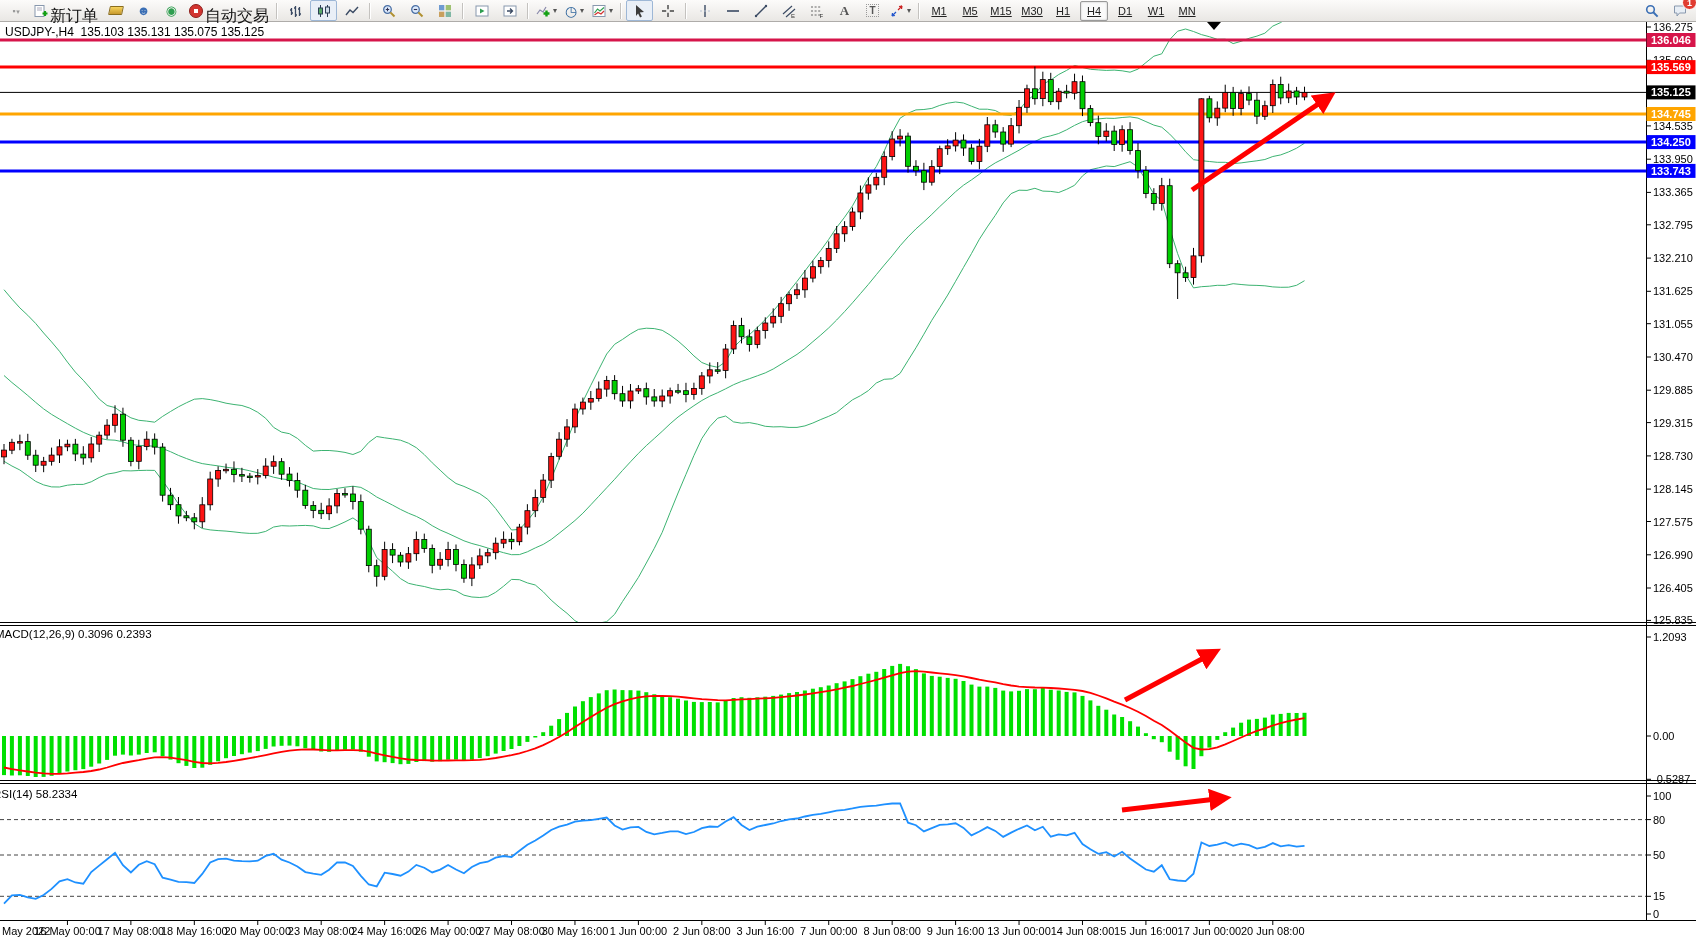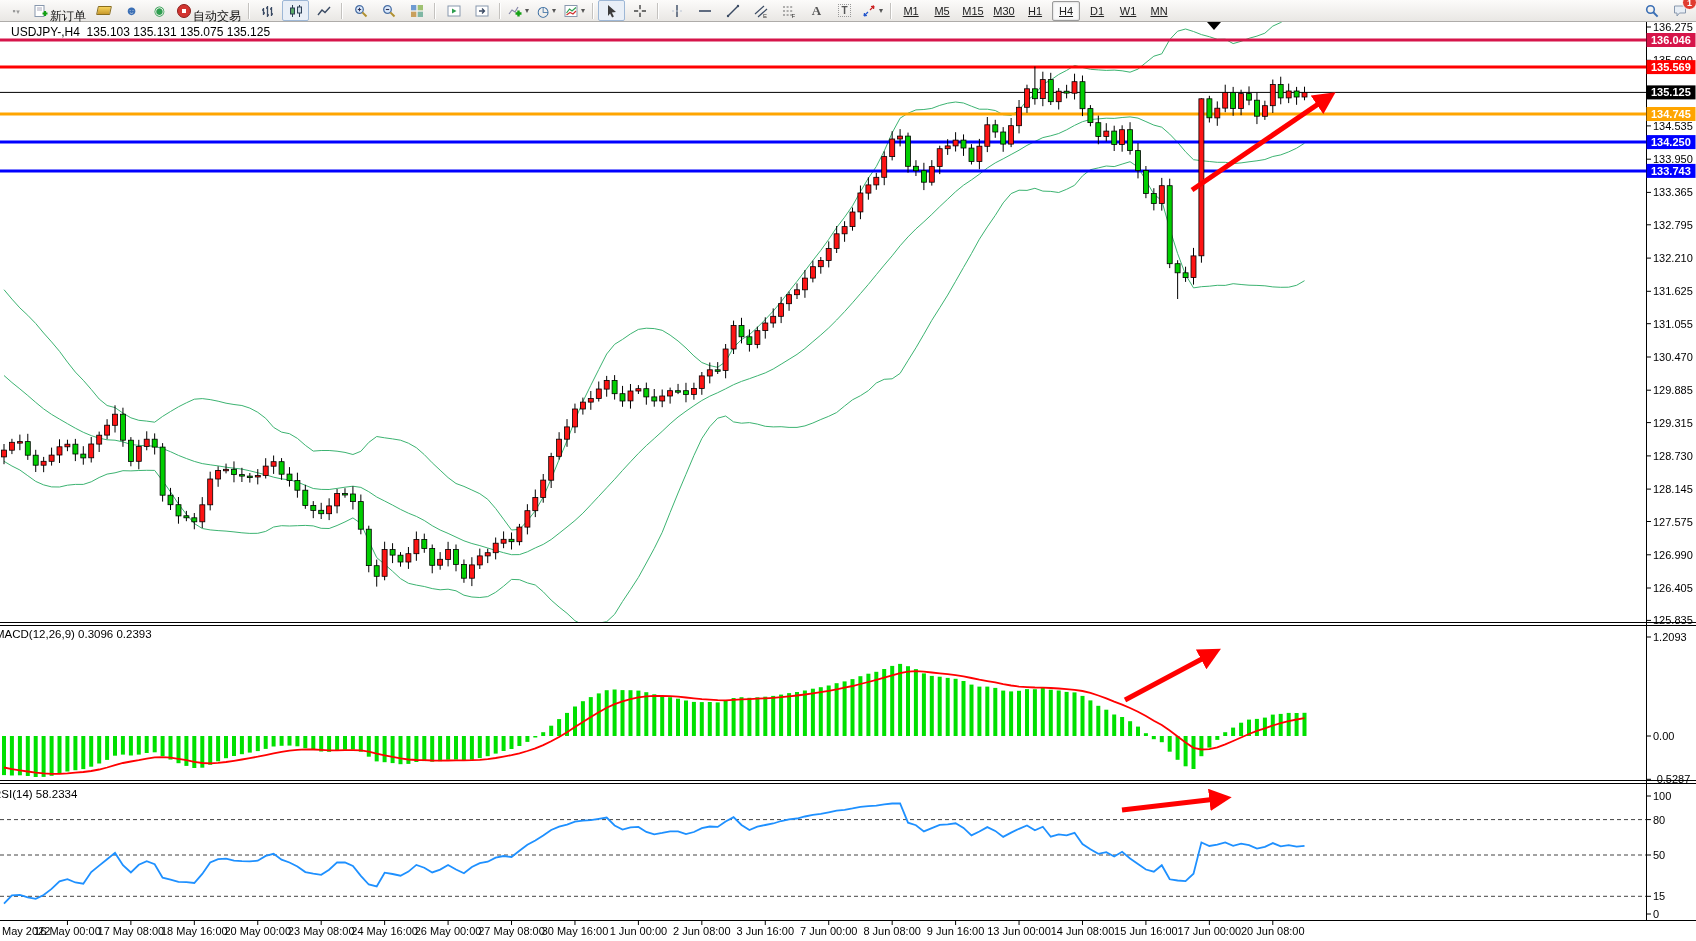--- a/index.html
+++ b/index.html
@@ -10,7 +10,7 @@
   .tbtn{height:19px;min-width:21px;padding:0 2px;display:flex;align-items:center;justify-content:center;
     border:1px solid transparent;border-radius:2px;gap:2px;}
   .tbtn.pressed{background:#e9eff7;border-color:#9db7d6;}
-  .tlabel{font-size:12px;color:#111;white-space:nowrap;margin-top:11px;}
+  .tlabel{font-size:16px;color:#111;white-space:nowrap;margin-top:11px;}
   .vsep{width:1px;height:16px;background:#c4c2bf;border-right:1px solid #fff;margin:0 3px;flex:0 0 auto;}
   .spacer{flex:1 1 auto;}
   .dd{font-size:8px;color:#555;margin-left:1px;}

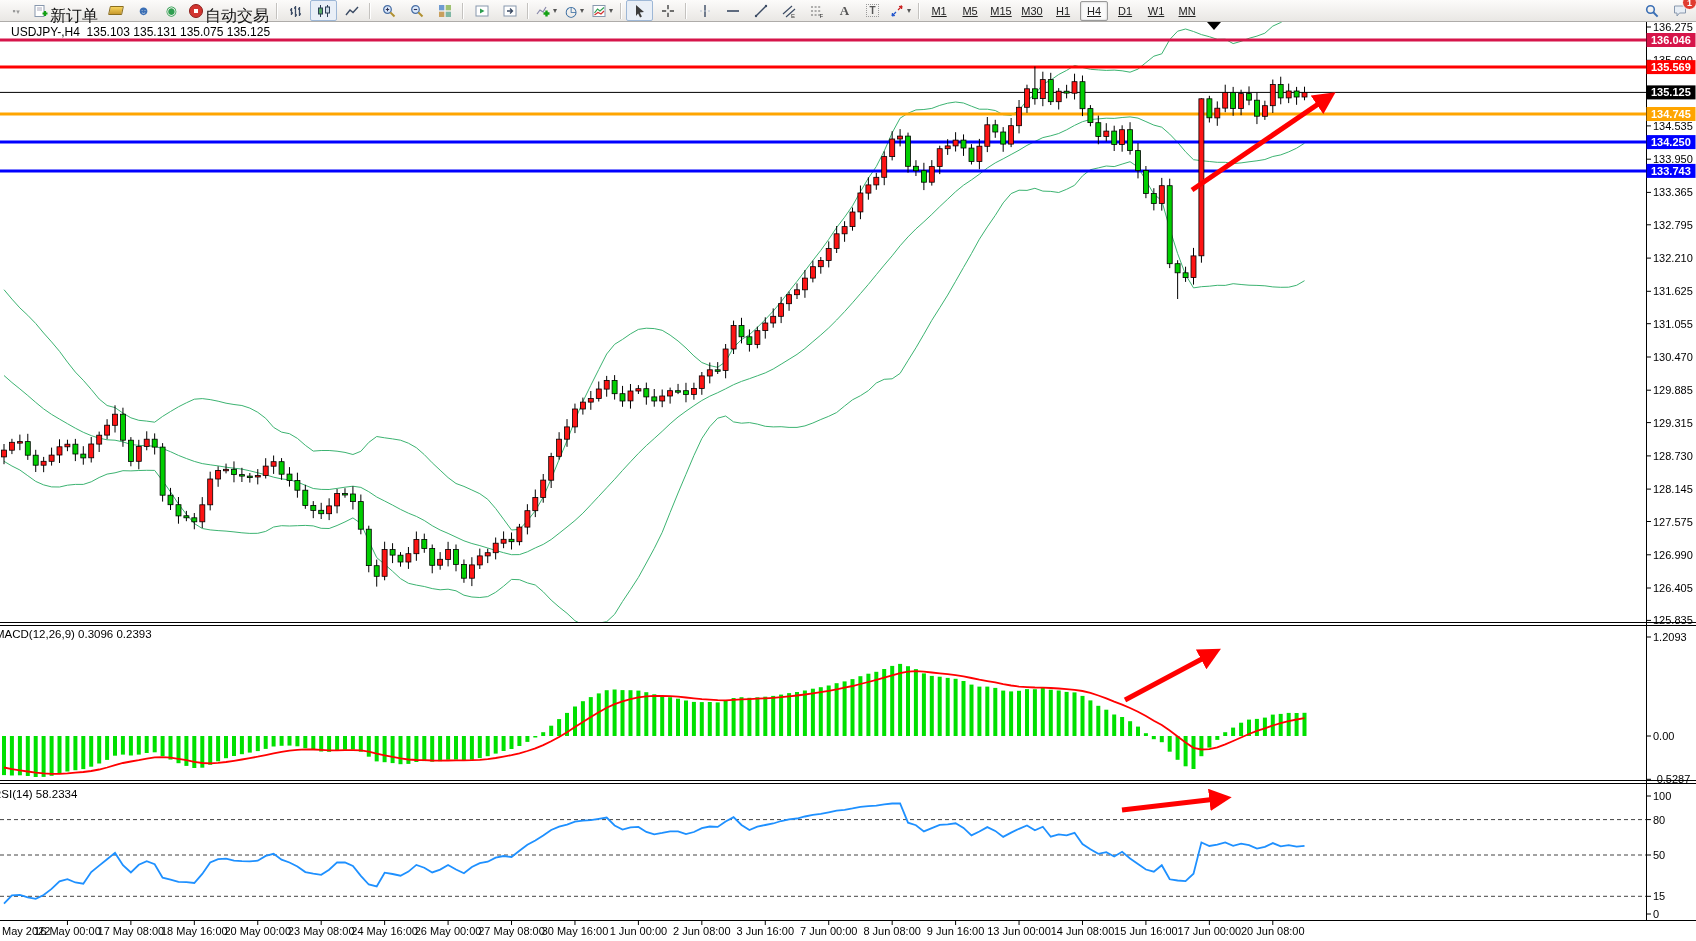--- a/index.html
+++ b/index.html
@@ -20,7 +20,7 @@
   .tfbtn.active{background:#fafafa;border-color:#9a9a9a;box-shadow:inset 0 0 2px #bbb;}
   #chart-svg{position:absolute;left:0;top:22px;z-index:1;}
   .olabel{position:absolute;font-size:12px;color:#000;white-space:pre;z-index:3;}
-  #symbol-title{left:11px;top:25px;text-align:right;}
+  #symbol-title{left:5px;top:25px;text-align:right;}
   #macd-label{left:-5px;top:628px;font-size:11.5px;}
   #rsi-label{left:-7px;top:788px;font-size:11.5px;}
   .badgewrap{position:relative;}

